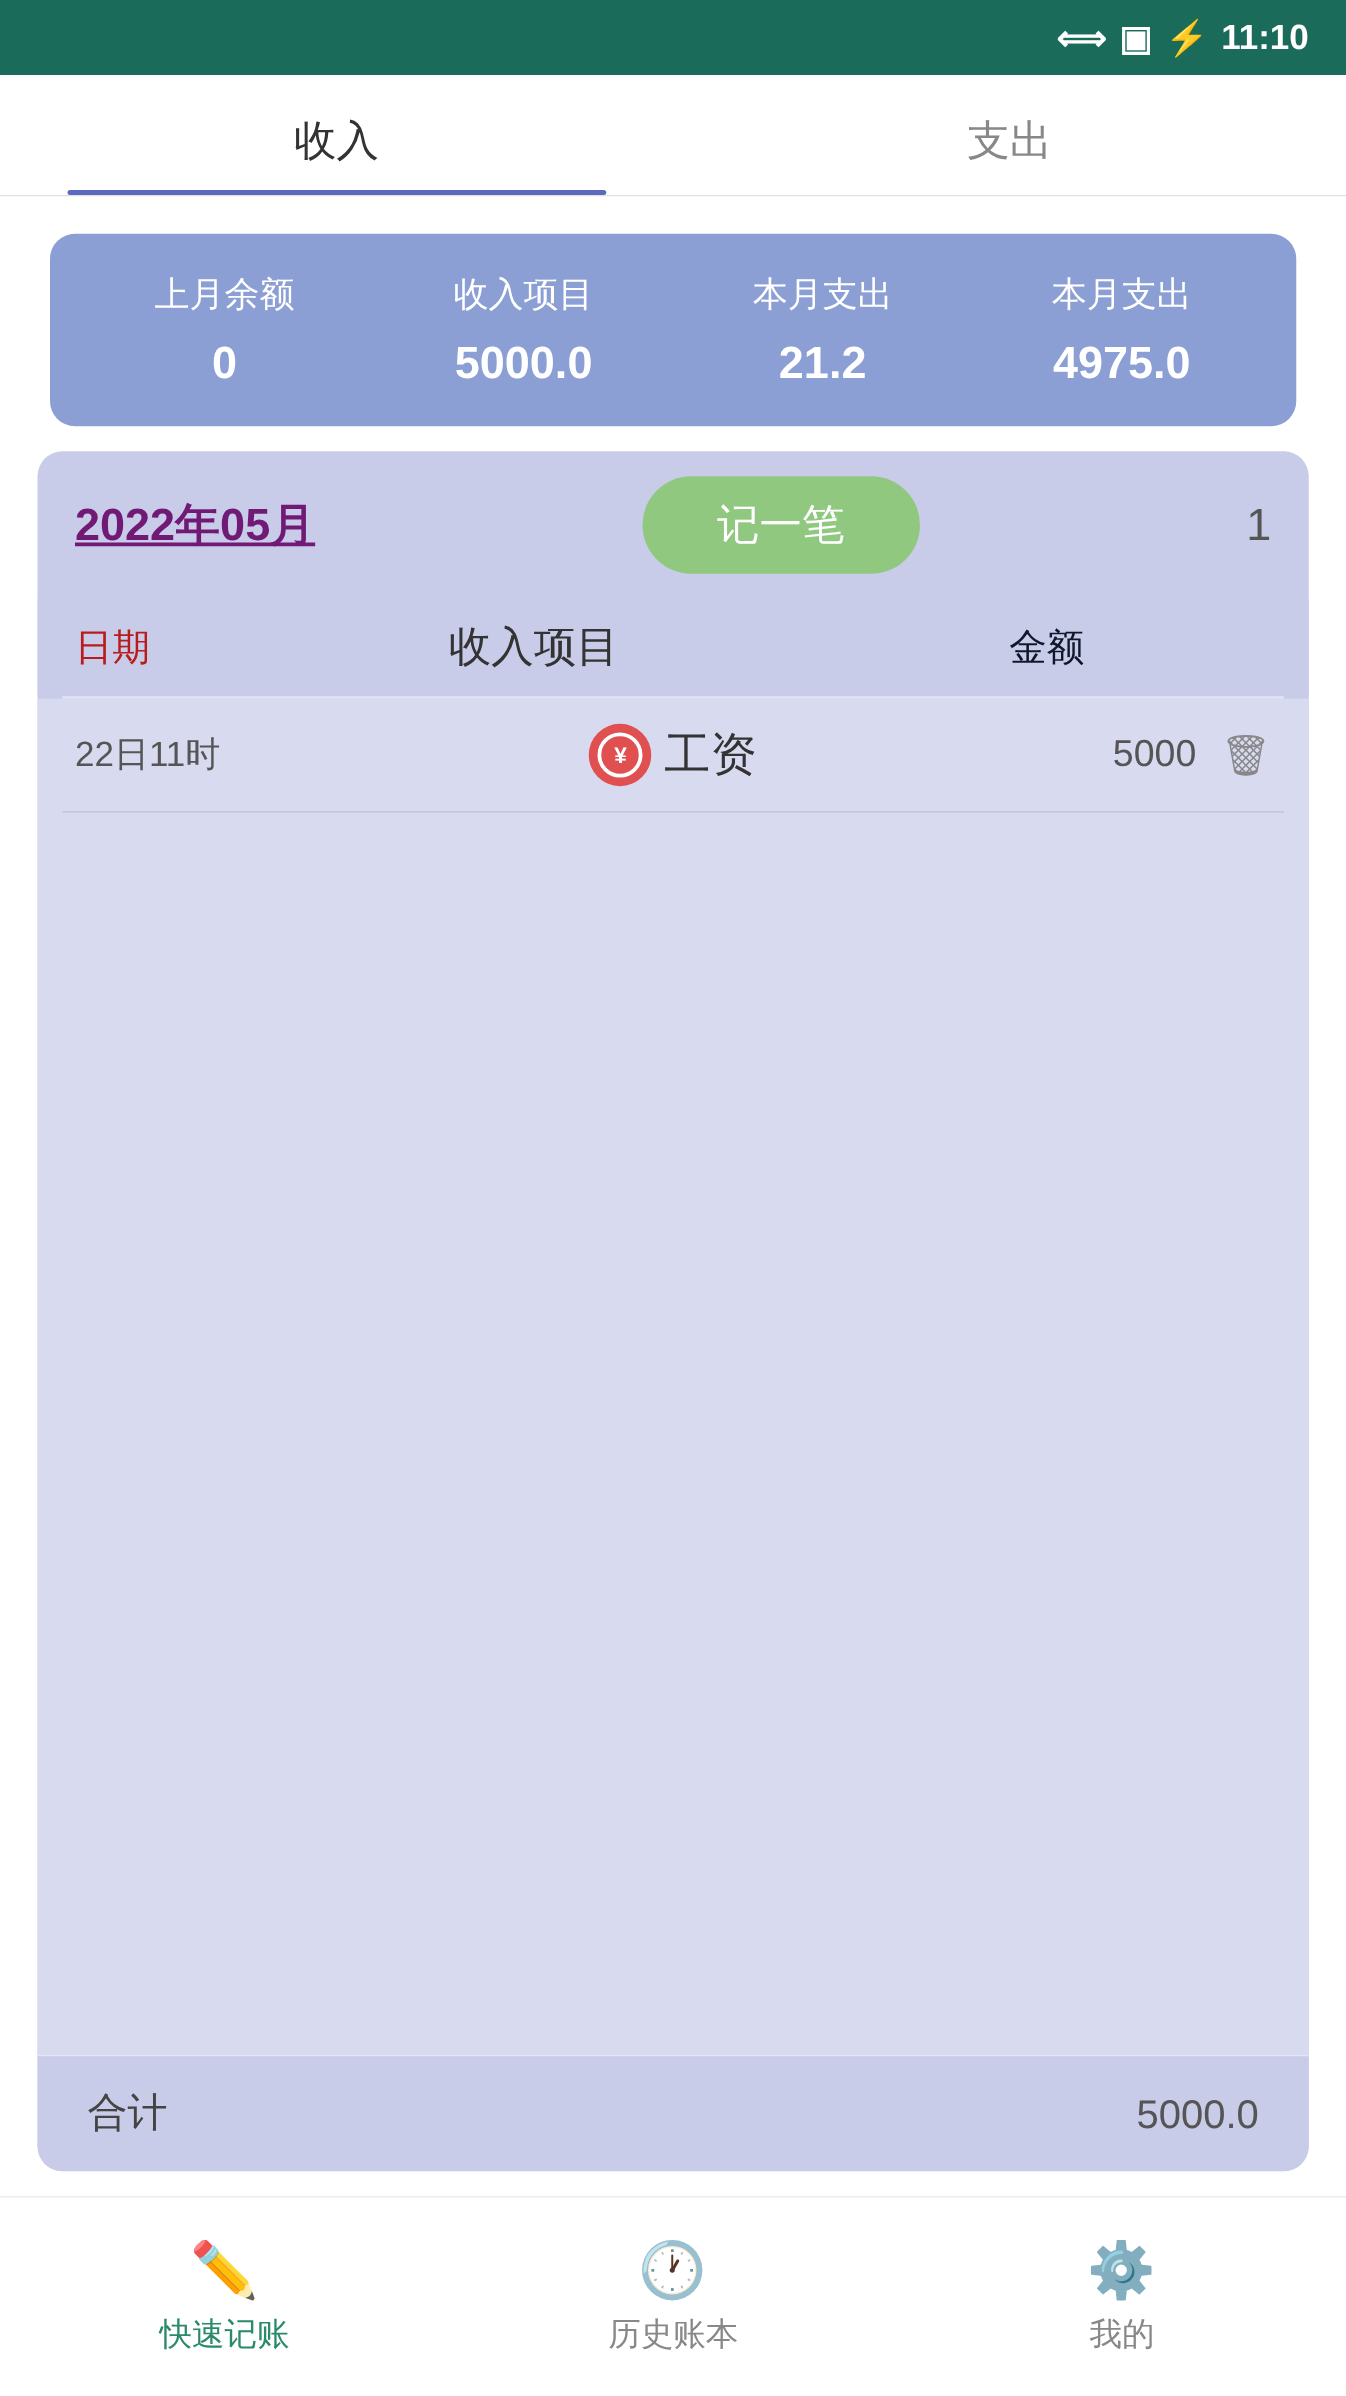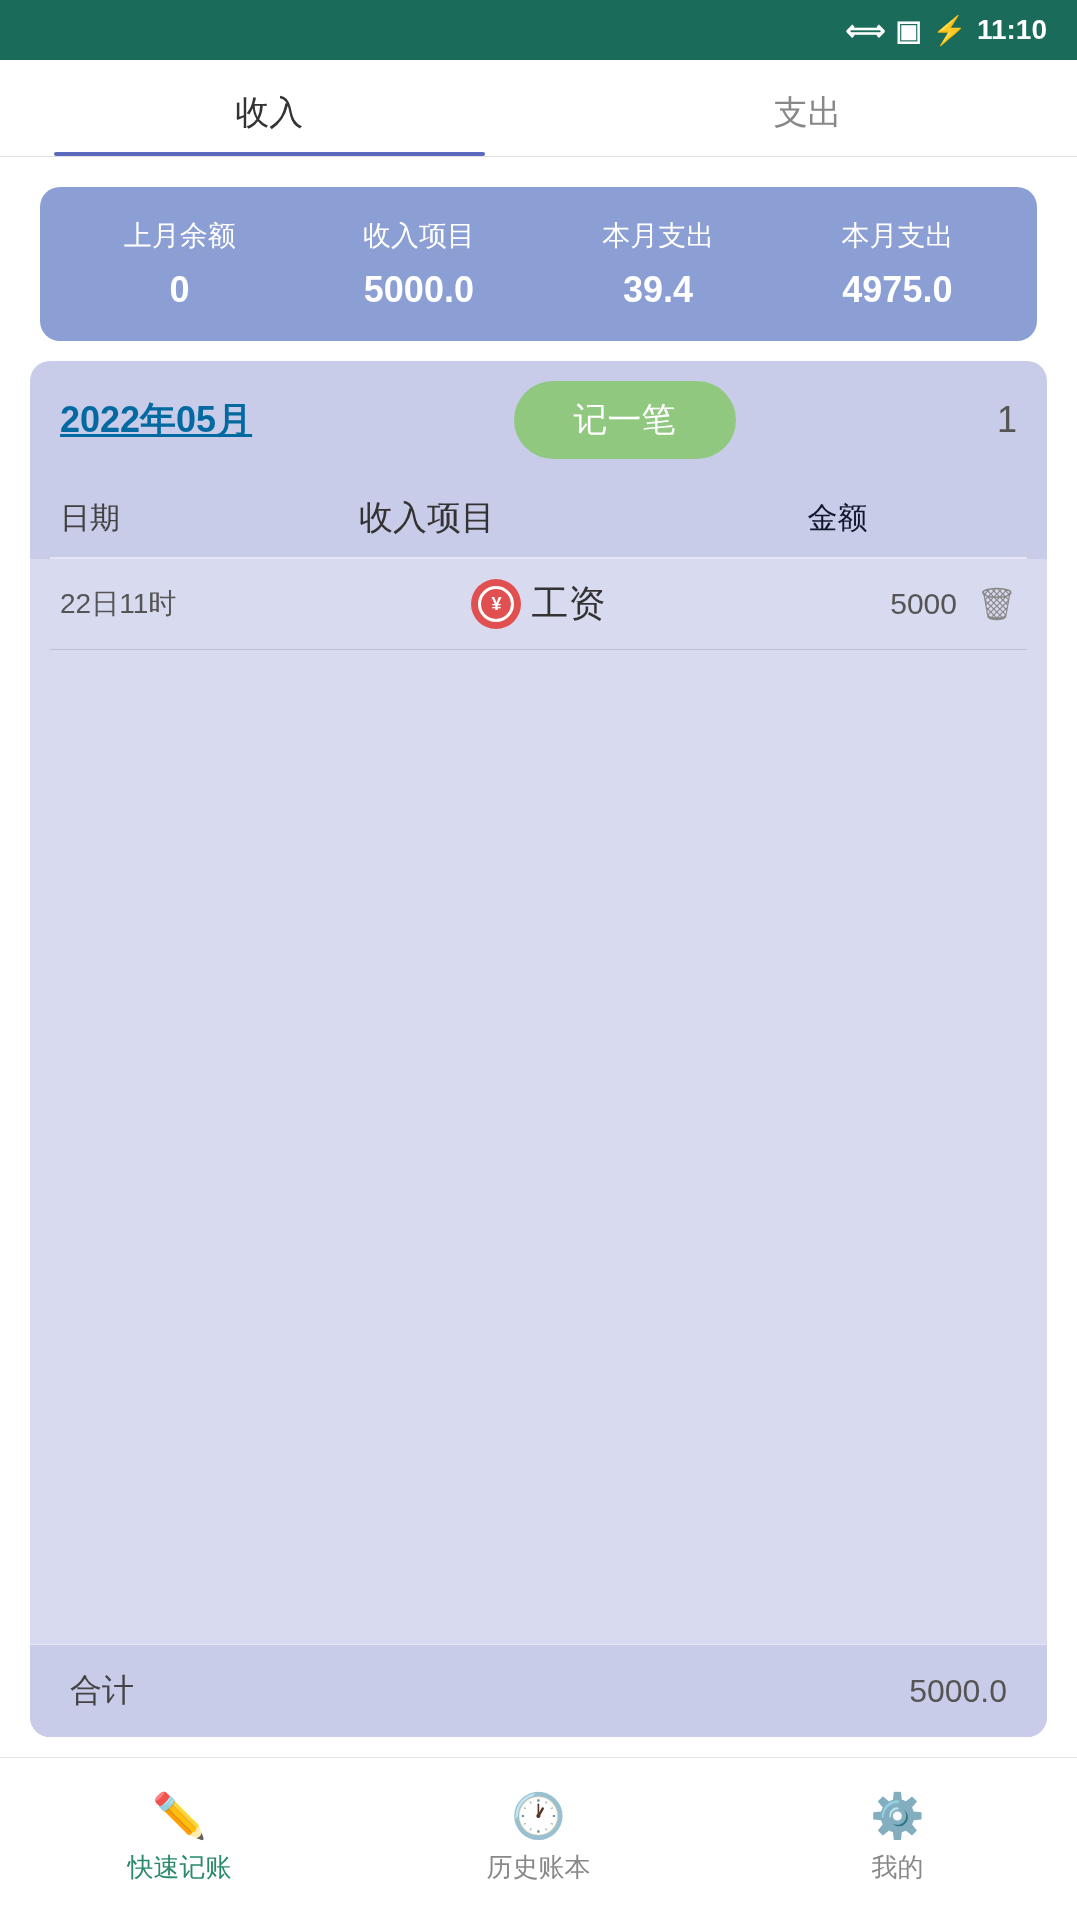--- a/index.html
+++ b/index.html
@@ -293,7 +293,7 @@
     </div>
     <div class="summary-item">
       <div class="summary-label">本月支出</div>
-      <div class="summary-value">39.4</div>
+      <div class="summary-value">21.2</div>
     </div>
     <div class="summary-item">
       <div class="summary-label">本月支出</div>

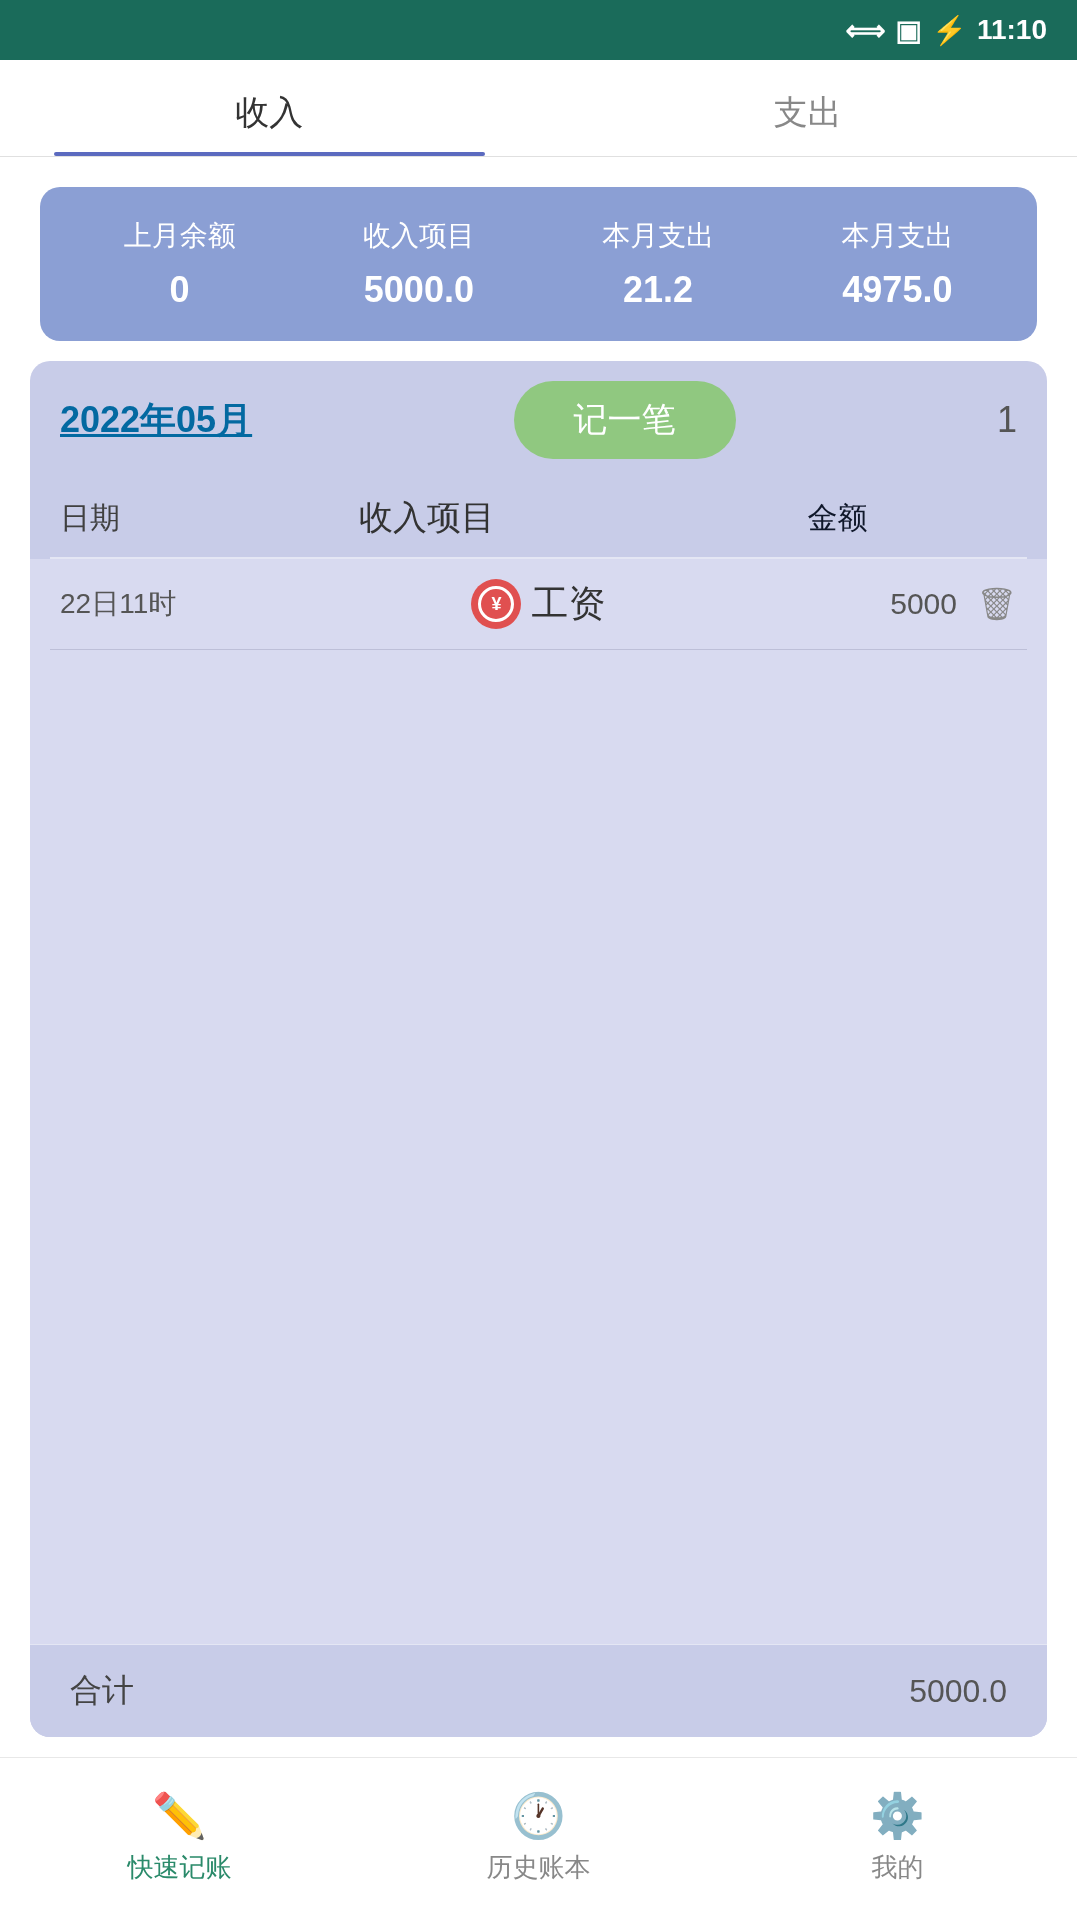--- a/index.html
+++ b/index.html
@@ -111,7 +111,7 @@
     .month-label {
       font-size: 36px;
       font-weight: bold;
-      color: #0369a1;
+      color: #701a75;
       text-decoration: underline;
     }
     .add-btn {

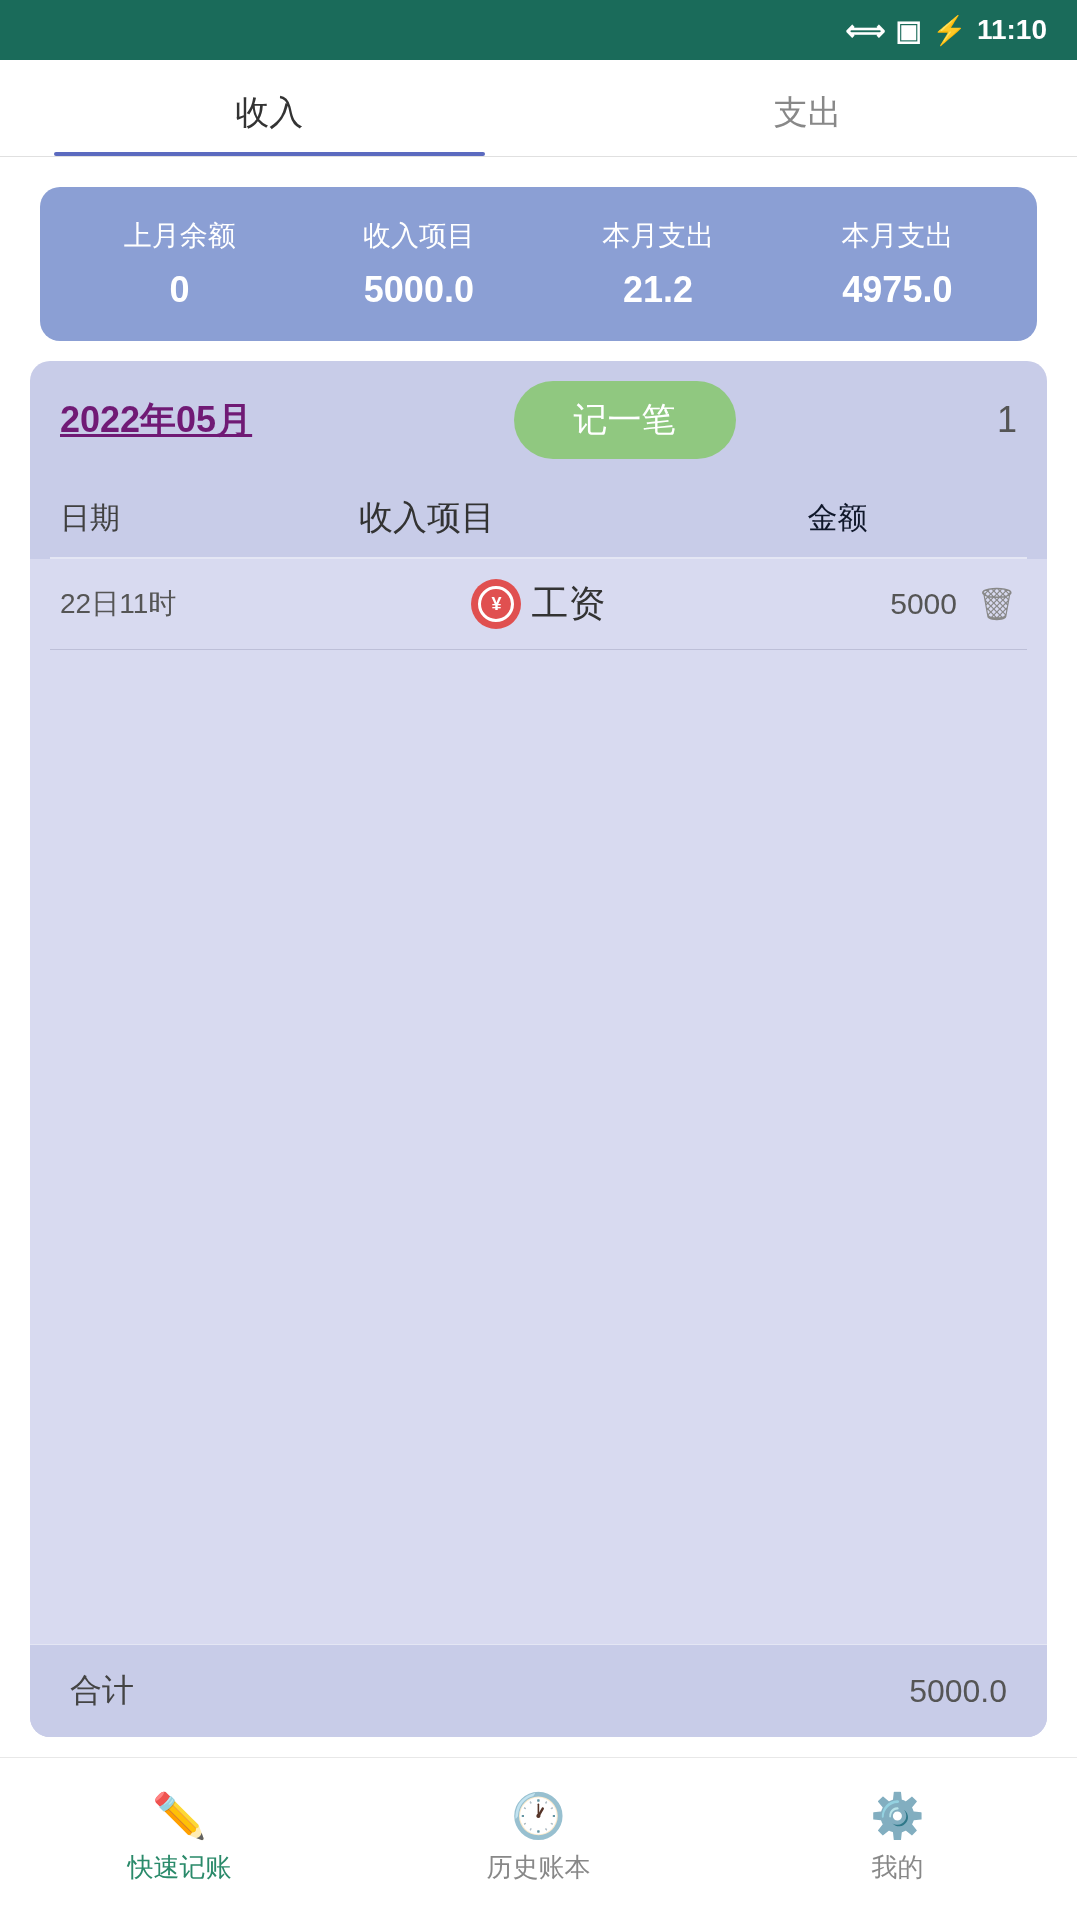--- a/index.html
+++ b/index.html
@@ -136,7 +136,7 @@
       padding: 16px 30px;
       background: #c8cce8;
     }
-    .col-date { flex: 2.5; font-size: 30px; color: #404040; text-align: left; }
+    .col-date { flex: 2.5; font-size: 30px; color: #b91c1c; text-align: left; }
     .col-category { flex: 3; font-size: 34px; color: #333; text-align: left; }
     .col-amount { flex: 2; font-size: 30px; color: #0f172a; text-align: center; }
     .col-action { width: 60px; }

